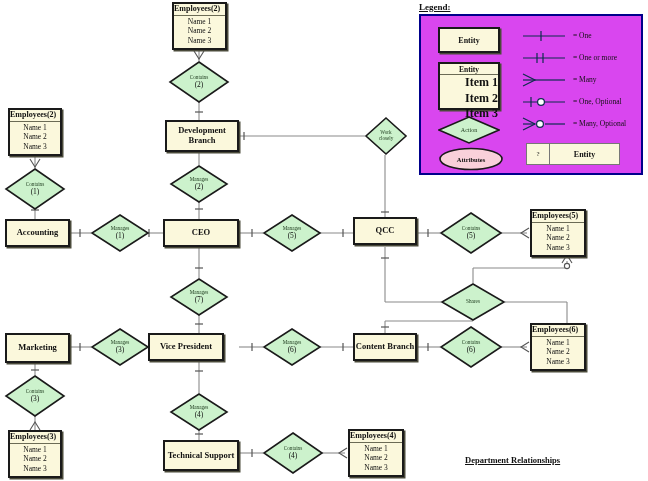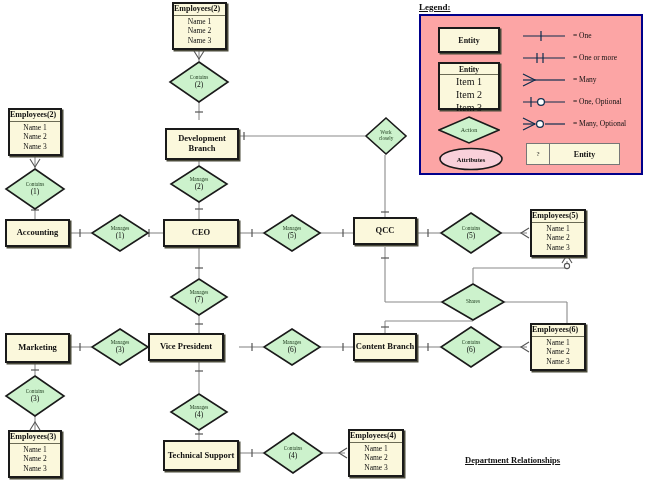--- a/index.html
+++ b/index.html
@@ -99,7 +99,7 @@
     top: 14px;
     width: 224px;
     height: 161px;
-    background: #fca5a5;
+    background: #d946ef;
     border: 2px solid #00008B;
     box-sizing: border-box;
     z-index: 4;

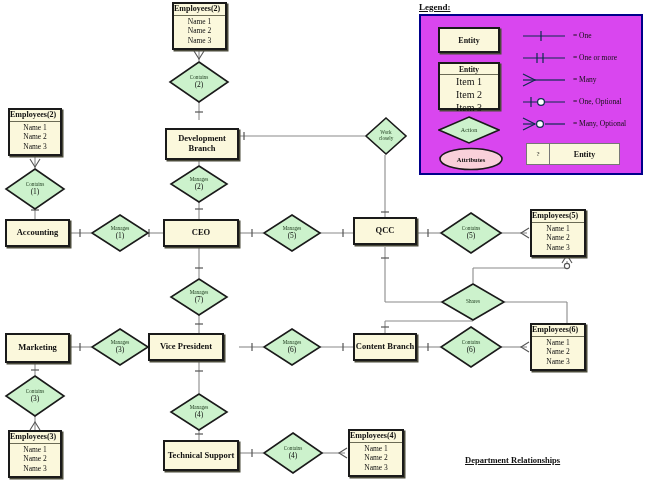--- a/index.html
+++ b/index.html
@@ -120,7 +120,7 @@
     color: #111; border-bottom: 1px solid #6b6b55; line-height: 1.2;
     padding: 0.5px 0;
   }
-  .lg-items div { font-size: 10px; text-align: center; color: #111; line-height: 1.3; }
+  .lg-items div { font-size: 12px; text-align: right; color: #111; line-height: 1.3; font-weight: bold; }
   .lg-diamond { position: absolute; }
   .lg-diamond .lbl {
     position: absolute; left: 0; top: 0; width: 100%; height: 100%;

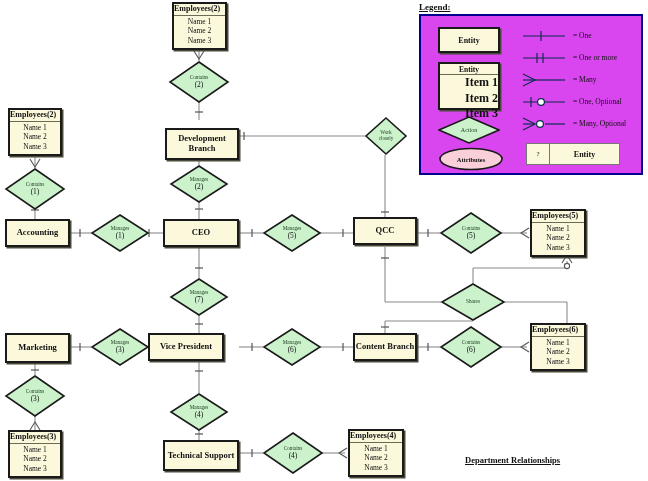--- a/index.html
+++ b/index.html
@@ -345,7 +345,7 @@
 
   <div class="entity entity-simple" style="left:163px; top:219px; width:76px; height:28px;">CEO</div>
 
-  <div class="entity entity-simple" style="left:165px; top:120px; width:74px; height:32px;margin-top:8px;">Development Branch</div>
+  <div class="entity entity-simple" style="left:165px; top:120px; width:74px; height:32px;">Development Branch</div>
 
   <div class="entity entity-simple" style="left:353px; top:217px; width:64px; height:28px;">QCC</div>
 

